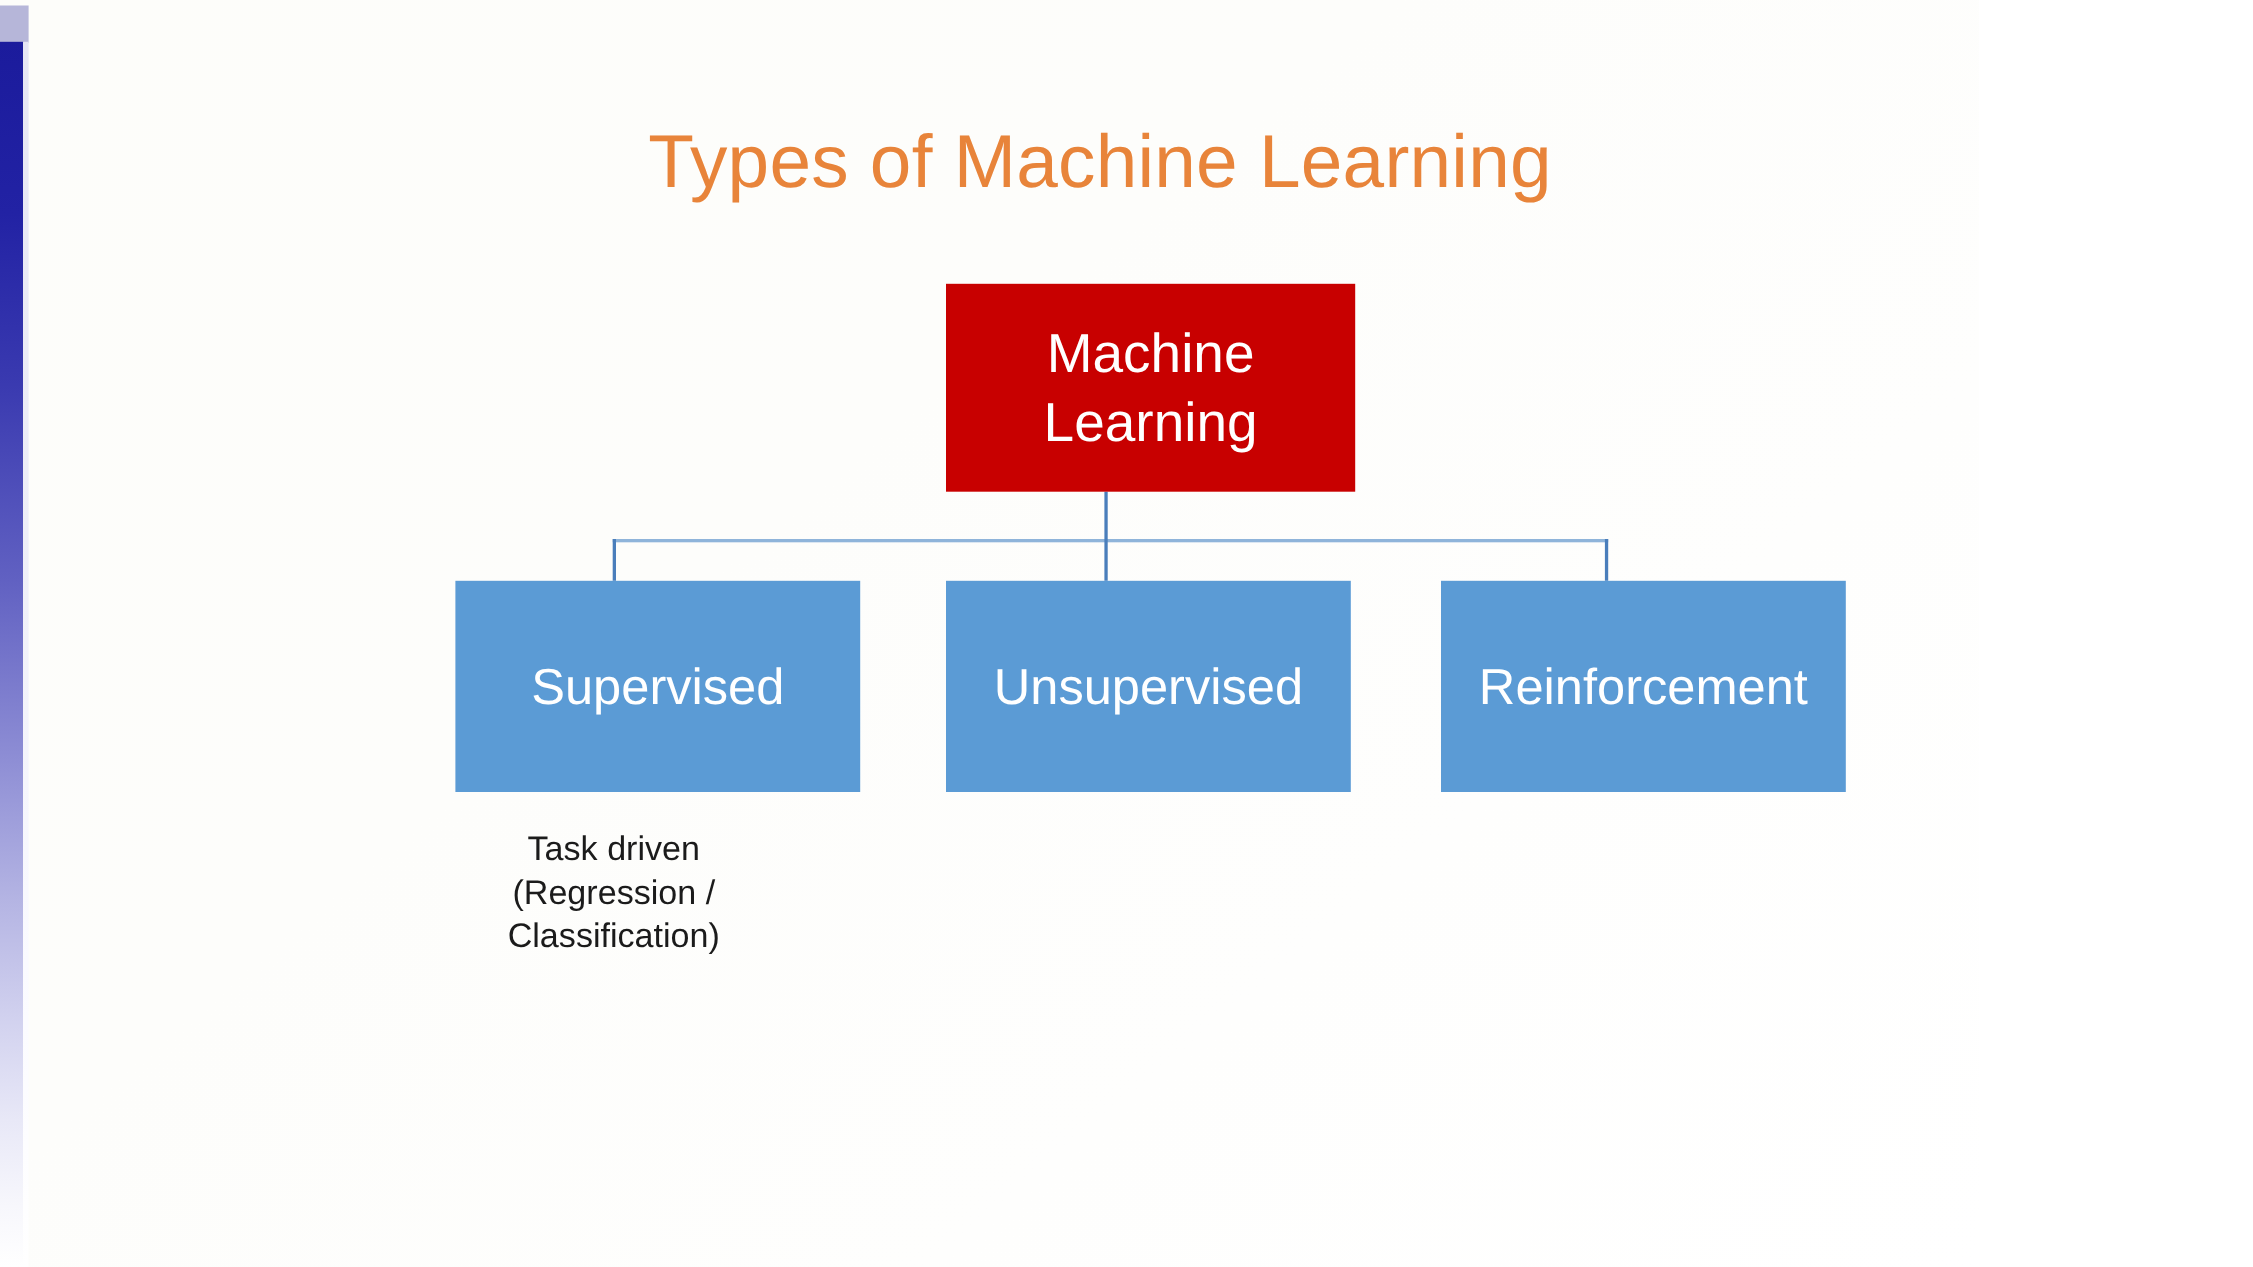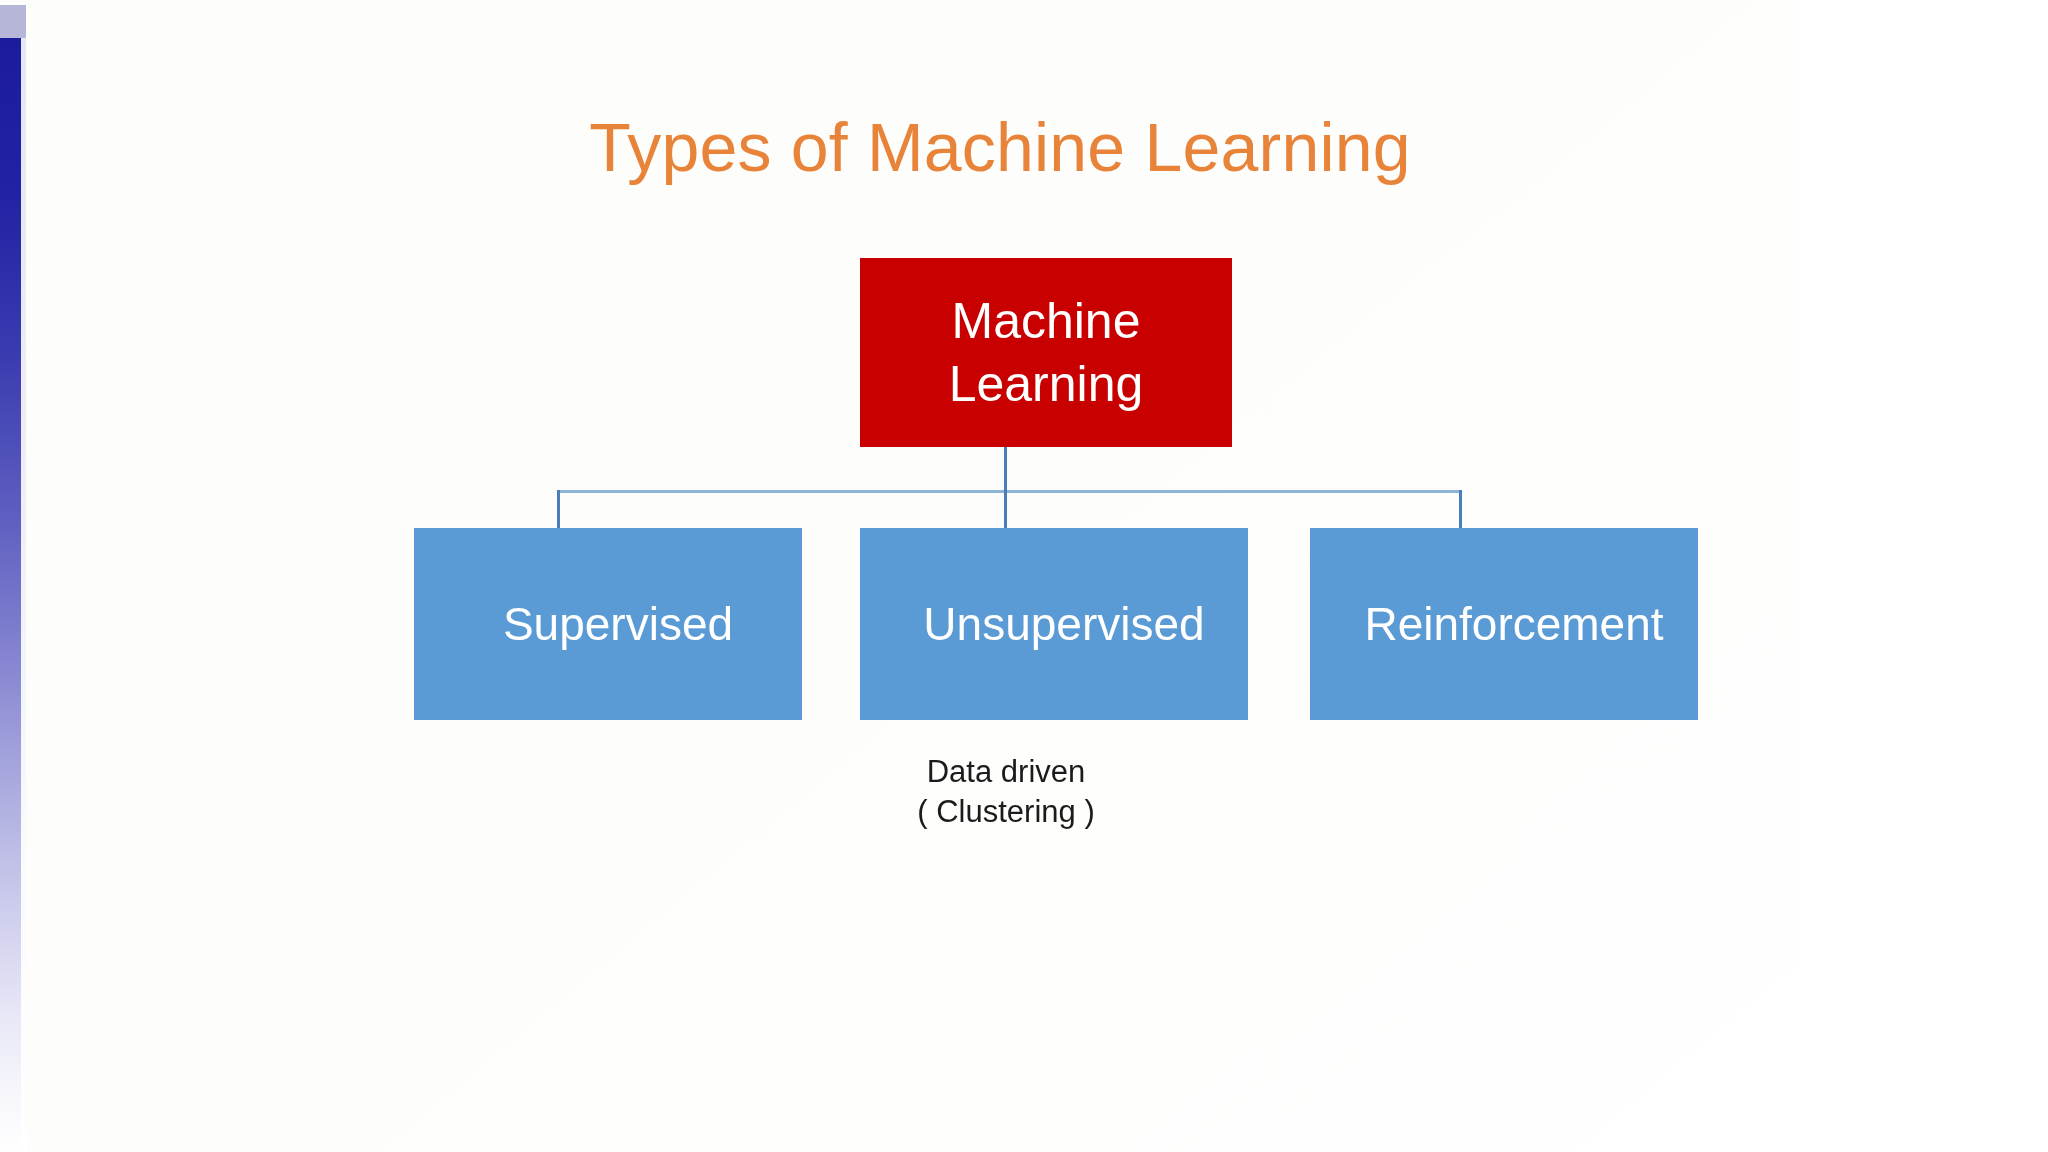--- a/index.html
+++ b/index.html
@@ -148,7 +148,6 @@
     background: #5b9bd5;
     font-size: 46px;
     line-height: 1.15;
-    padding-left: 20px;
   }
   .node-leaf.l1 { left: 374px; }
   .node-leaf.l2 { left: 820px; }

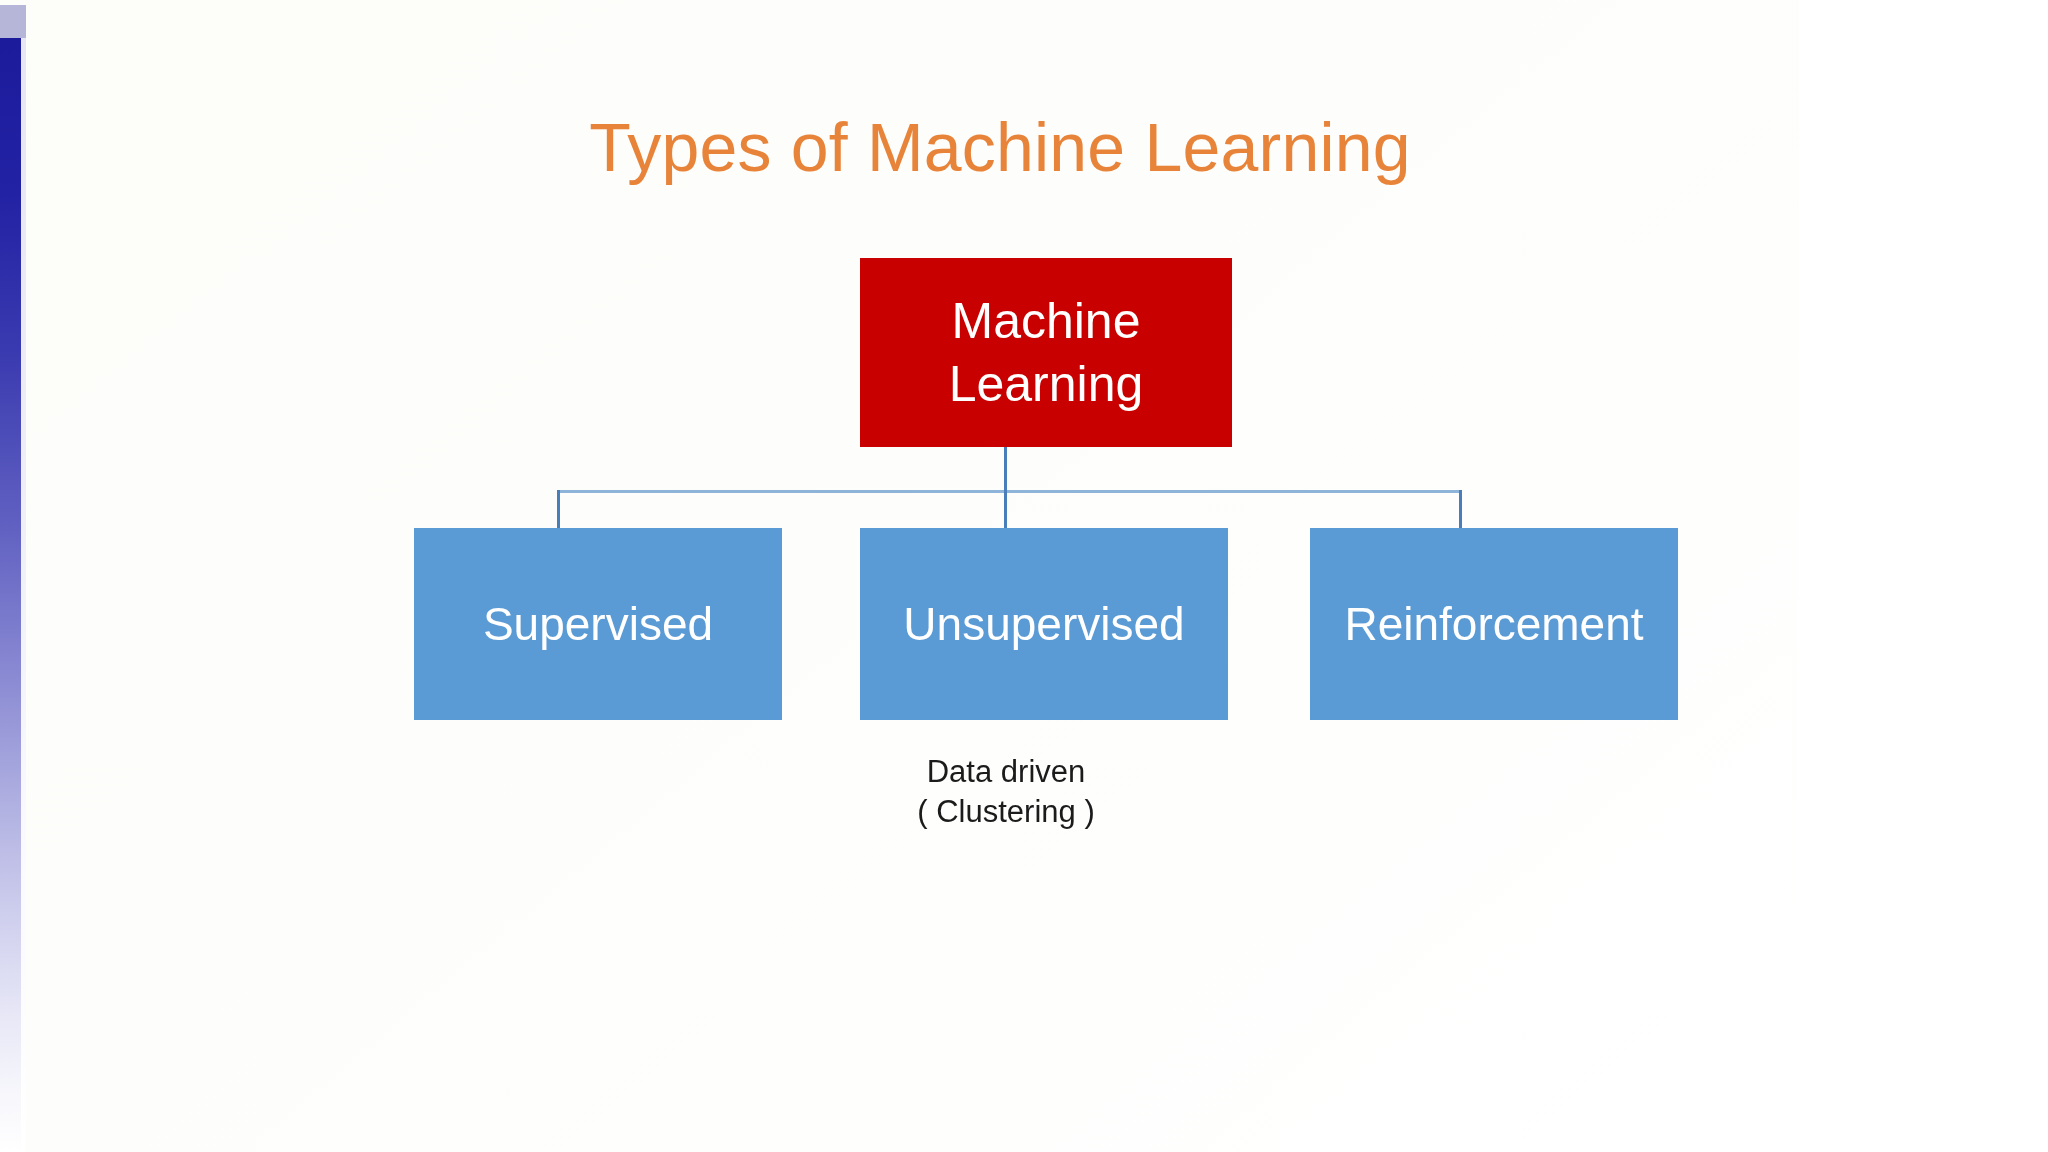--- a/index.html
+++ b/index.html
@@ -217,6 +217,9 @@
     <span>Reinforcement</span>
   </div>
 
+  <div class="caption c1">Task driven
+(Regression /
+Classification)</div>
 
   <div class="caption c2">Data driven
 ( Clustering )</div>

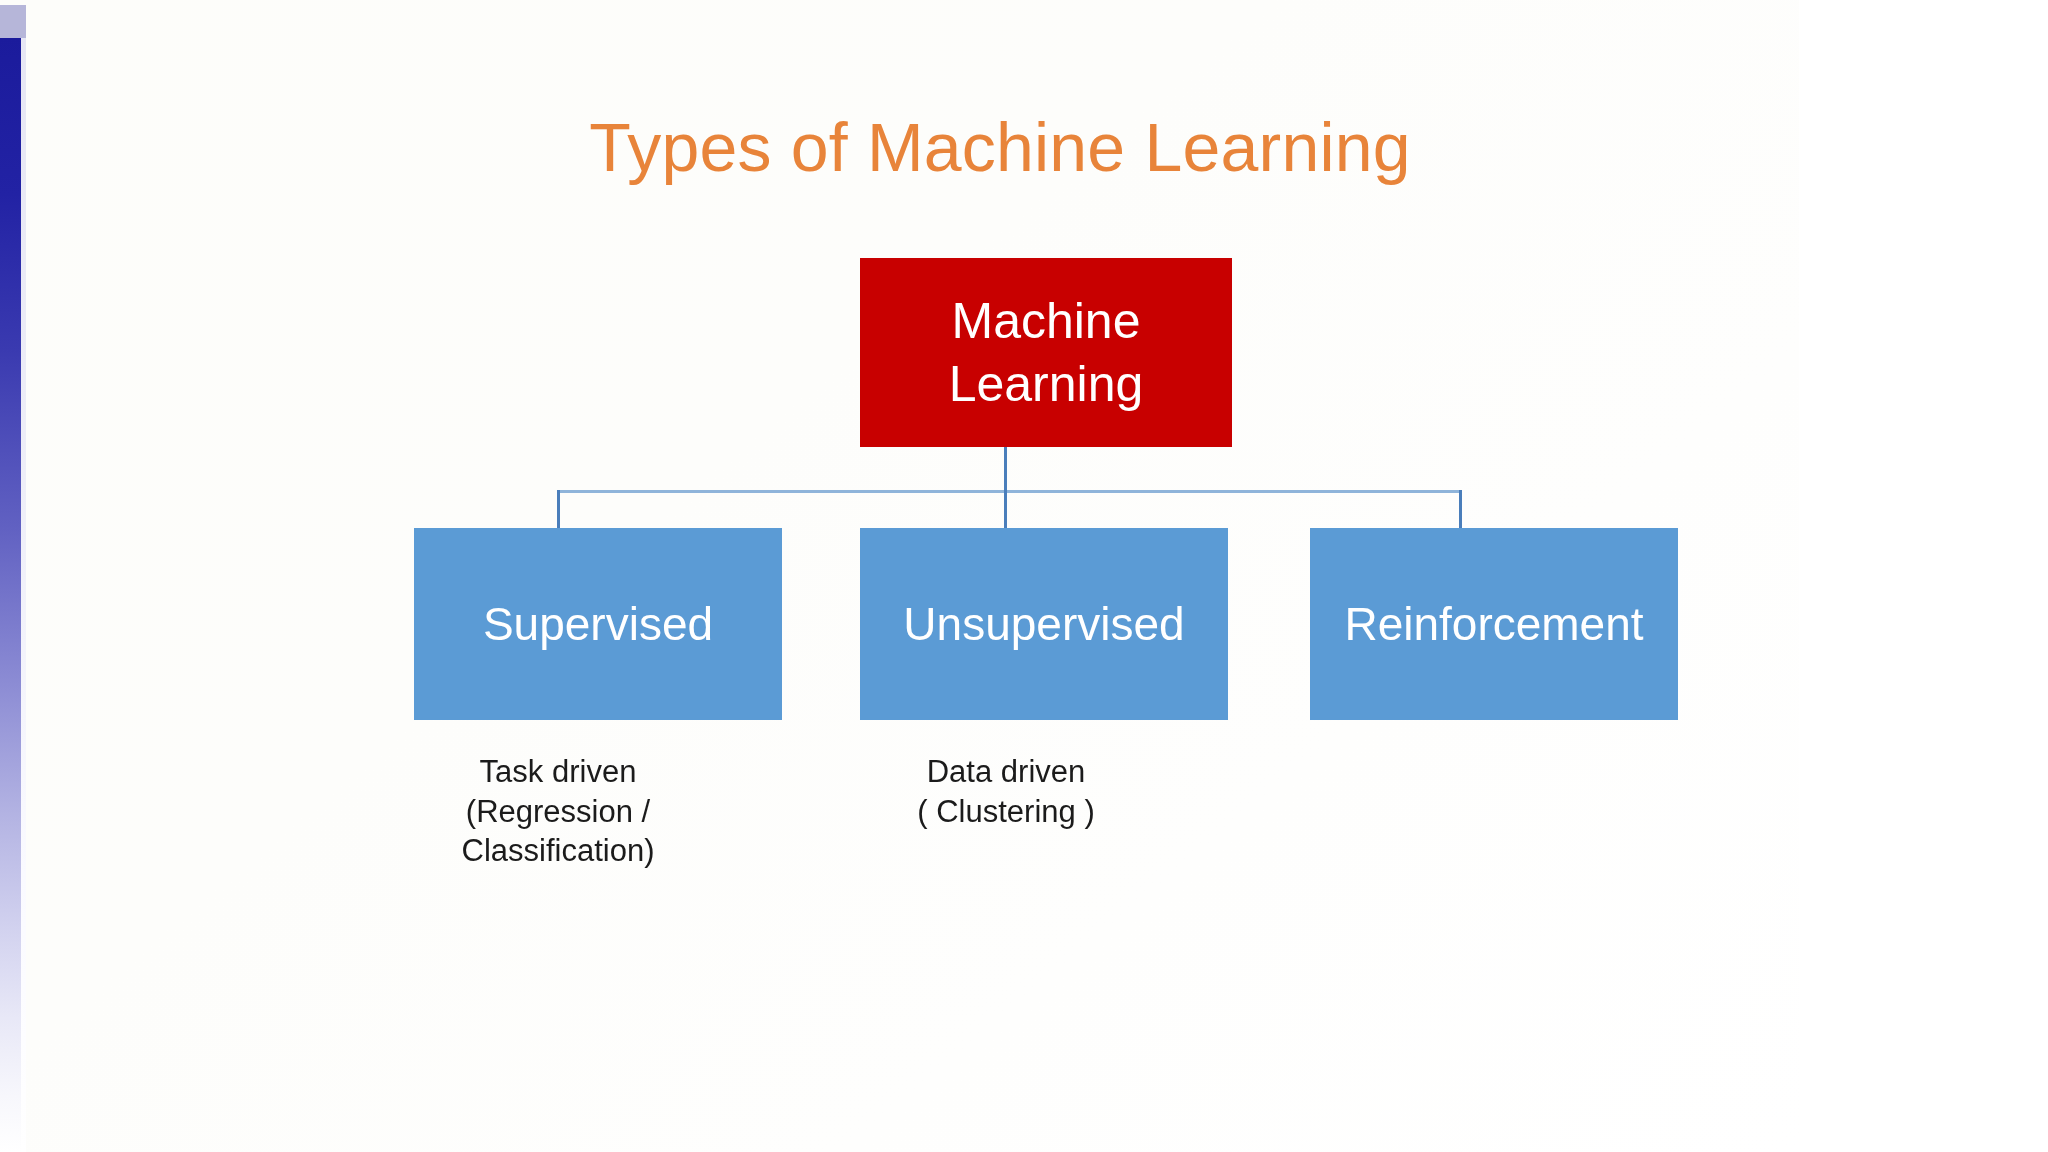--- a/index.html
+++ b/index.html
@@ -221,8 +221,6 @@
 (Regression /
 Classification)</div>
 
-  <div class="caption c2">Data driven
-( Clustering )</div>
 
 
 

